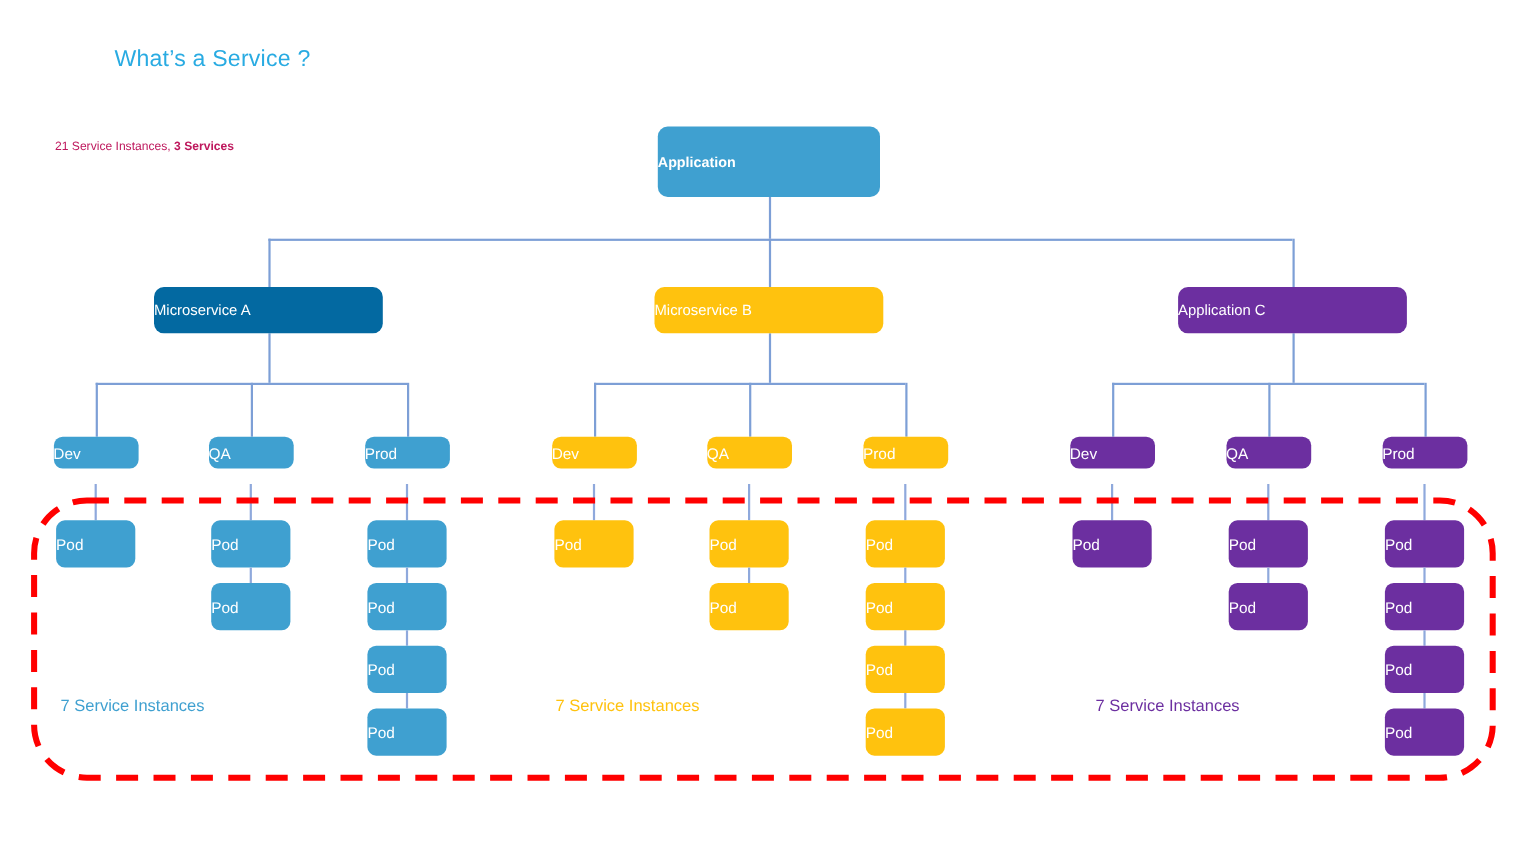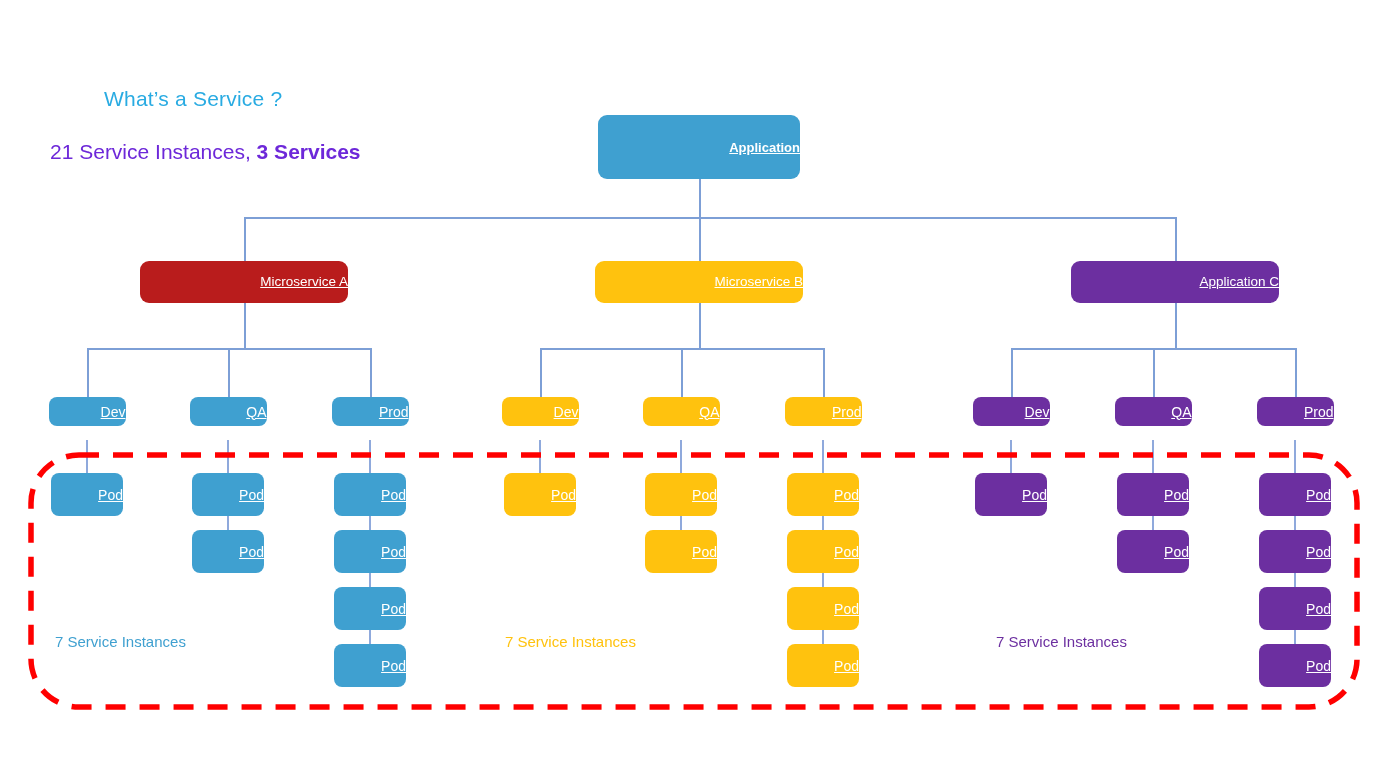--- a/index.html
+++ b/index.html
@@ -29,7 +29,6 @@
     color: #29ABE2;
     white-space: nowrap;
     letter-spacing: .2px;
-    margin-top: 45px;
   }
   .total-label {
     position: absolute;

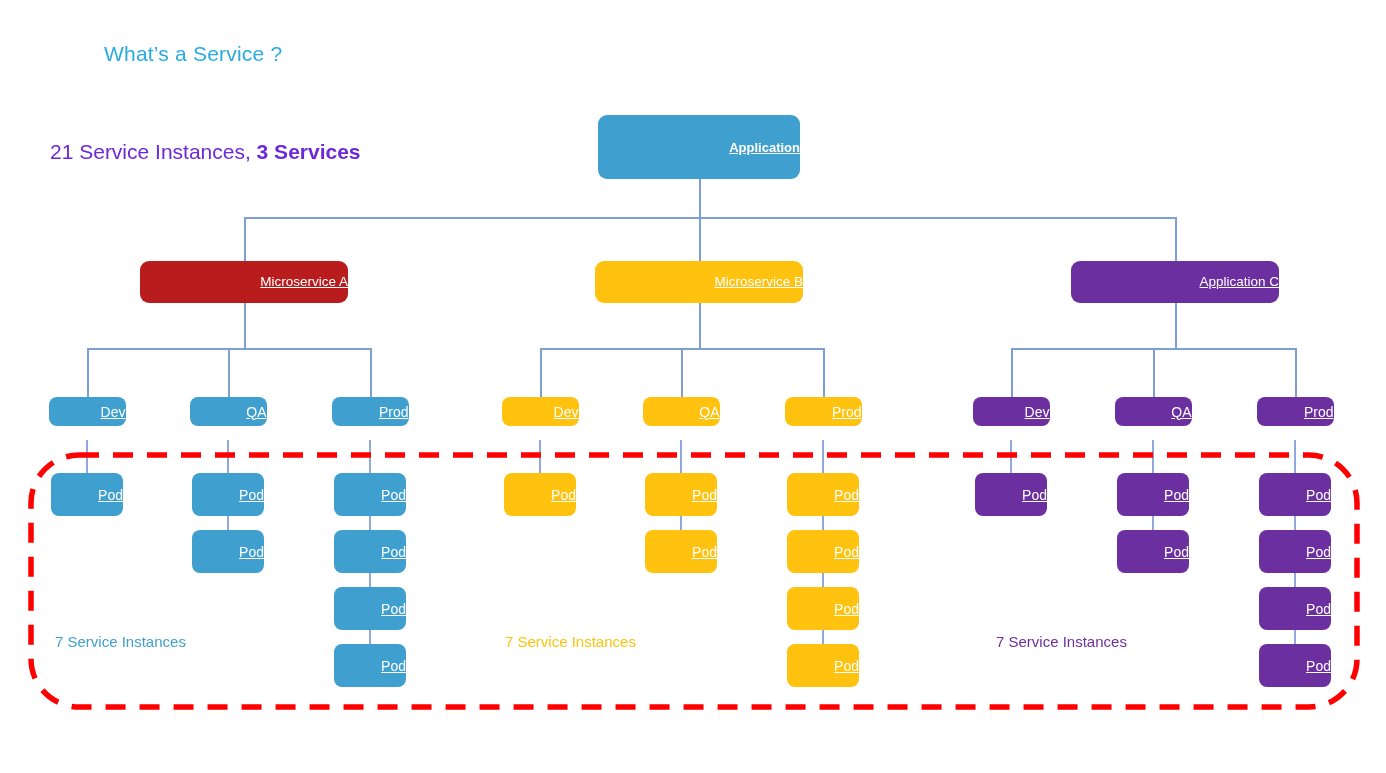--- a/index.html
+++ b/index.html
@@ -33,9 +33,9 @@
   .total-label {
     position: absolute;
     left: 50px;
-    top: 140px;
-    font-size: 21px;
-    color: #6d28d9;
+    top: 127px;
+    font-size: 11px;
+    color: #be185d;
     white-space: nowrap;
   }
   .total-label .strong {

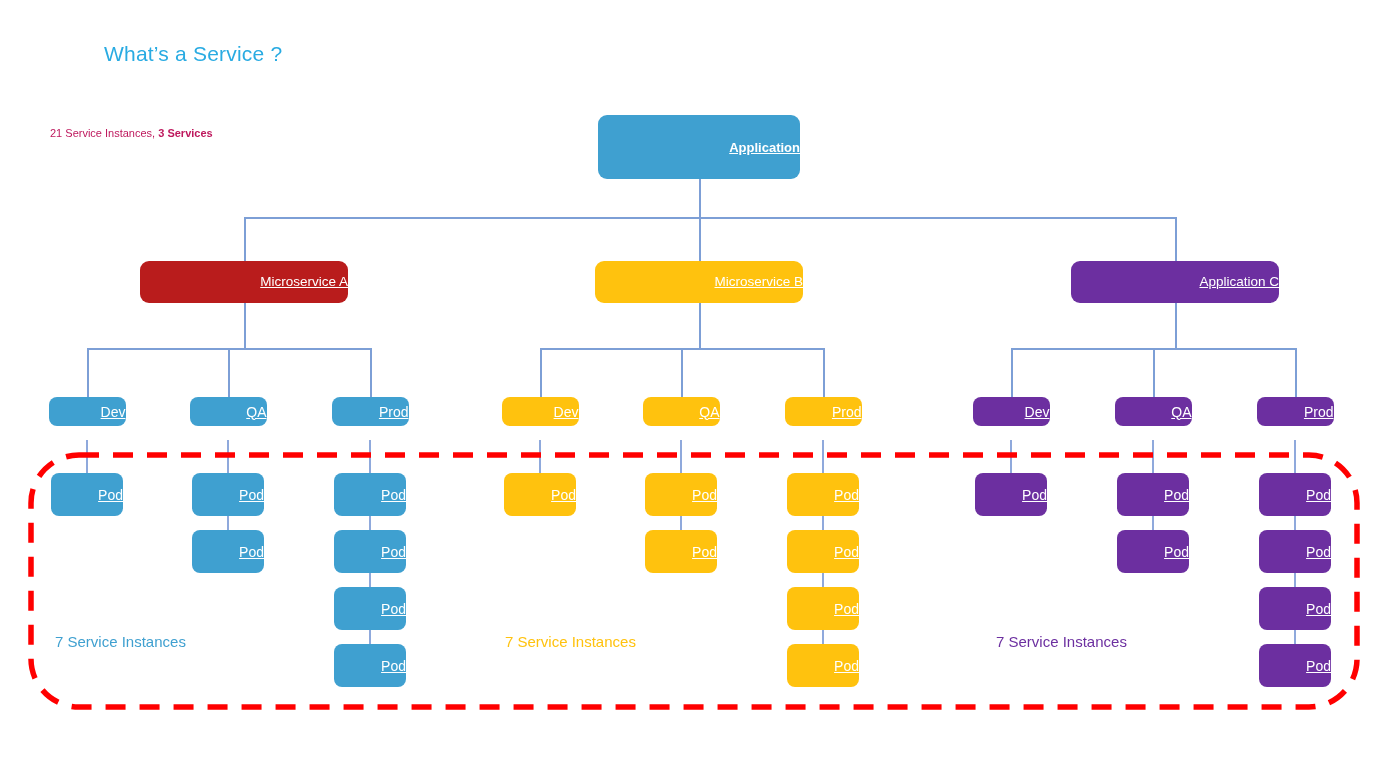--- a/index.html
+++ b/index.html
@@ -66,13 +66,12 @@
     position: absolute;
     display: flex;
     align-items: center;
-    justify-content: flex-end;
+    justify-content: flex-start;
     color: #ffffff;
     font-weight: bold;
     box-sizing: border-box;
     text-align: center;
     line-height: 1;
-    text-decoration: underline;
   }
   .node.app {
     width: 202px;

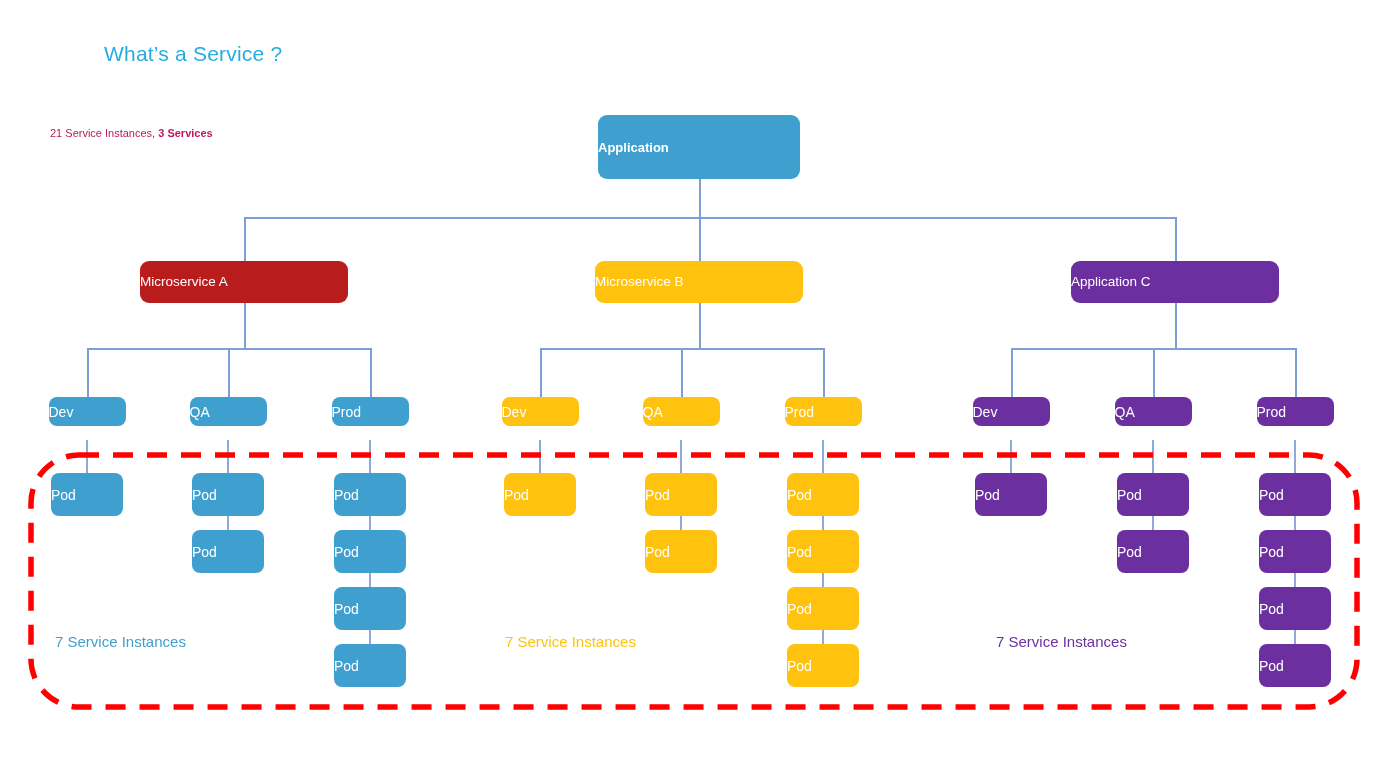--- a/index.html
+++ b/index.html
@@ -132,7 +132,7 @@
       <div class="conn v" style="left: 244px; top: 217px; height: 44px;"></div>
       <div class="conn v" style="left: 244px; top: 303px; height: 45px;"></div>
       <div class="conn h" style="left: 87px; top: 348px; width: 283px;"></div>
-      <div class="node ms" style="left: 140px; top: 261px; background: #b91c1c;">
+      <div class="node ms" style="left: 140px; top: 261px; background: #0369a1;">
         <span>Microservice A</span>
       </div>
       <div class="conn v" style="left: 87px; top: 348px; height: 49px;"></div>

